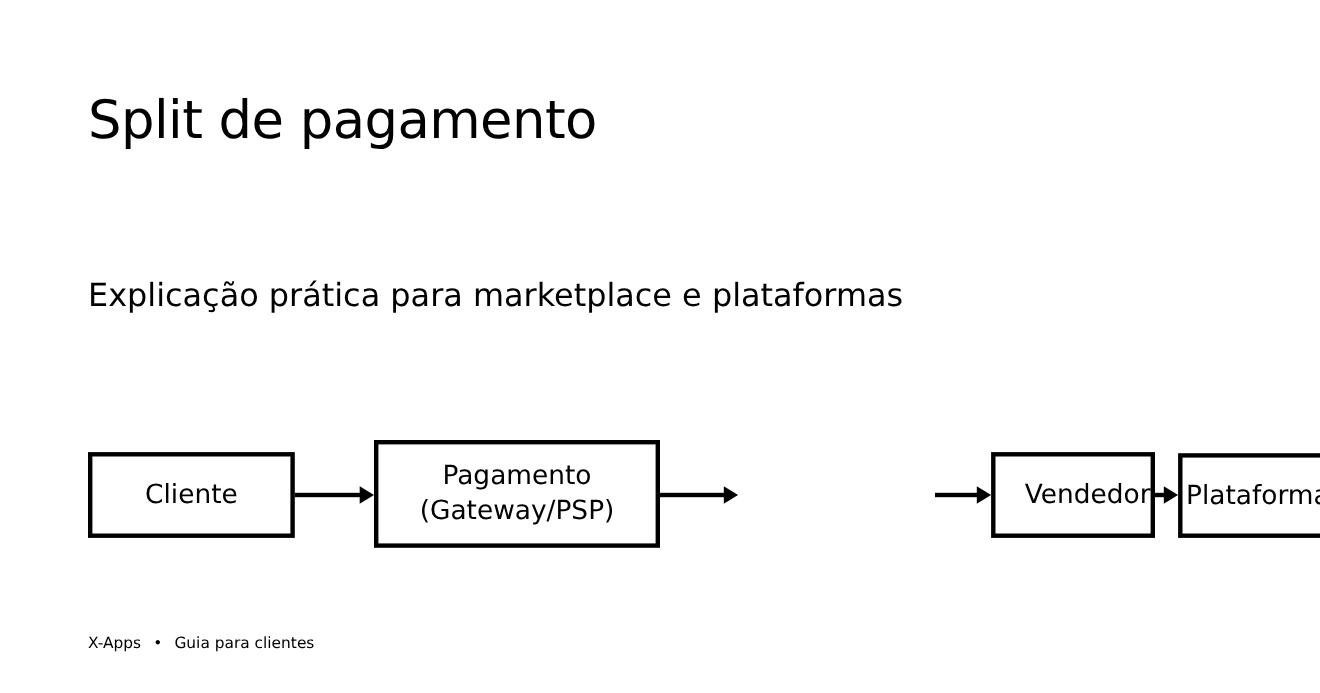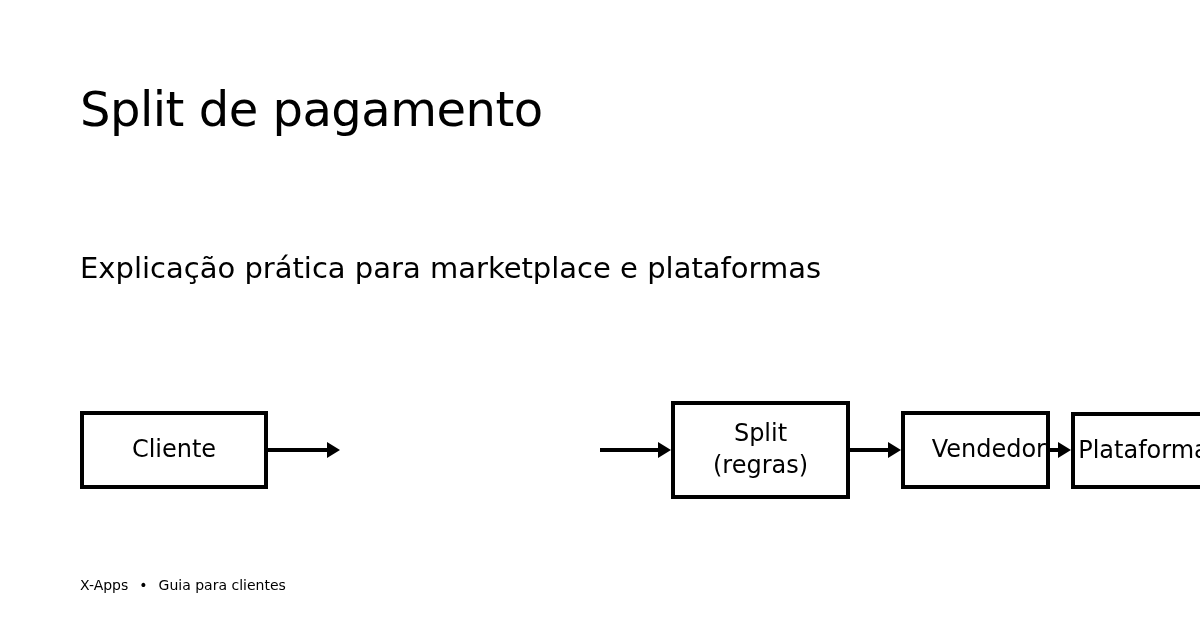--- a/index.html
+++ b/index.html
@@ -114,6 +114,10 @@
       <div class="arrow-head"></div>
     </div>
 
+    <div class="node" style="left:340px;top:400px;width:260px;height:98px;">
+      <span>Pagamento
+(Gateway/PSP)</span>
+    </div>
 
     <div class="arrow" style="left:600px;width:71px;">
       <div class="arrow-line"></div>

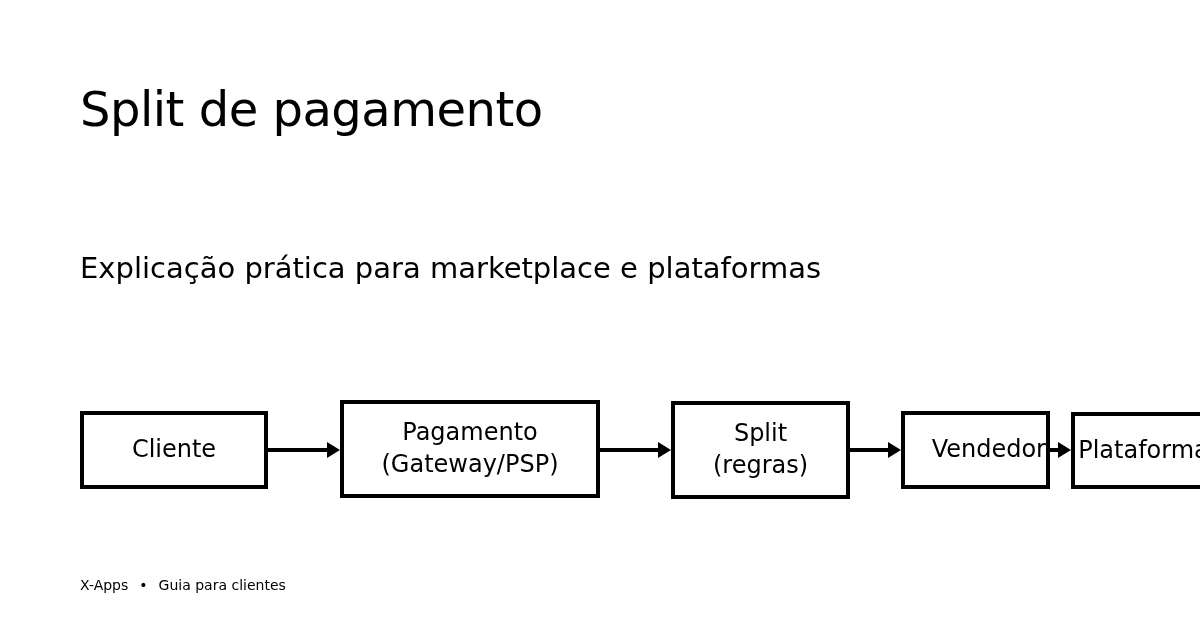--- a/index.html
+++ b/index.html
@@ -124,10 +124,6 @@
       <div class="arrow-head"></div>
     </div>
 
-    <div class="node" style="left:671px;top:401px;width:179px;height:98px;">
-      <span>Split
-(regras)</span>
-    </div>
 
     <div class="arrow" style="left:850px;width:51px;">
       <div class="arrow-line"></div>

